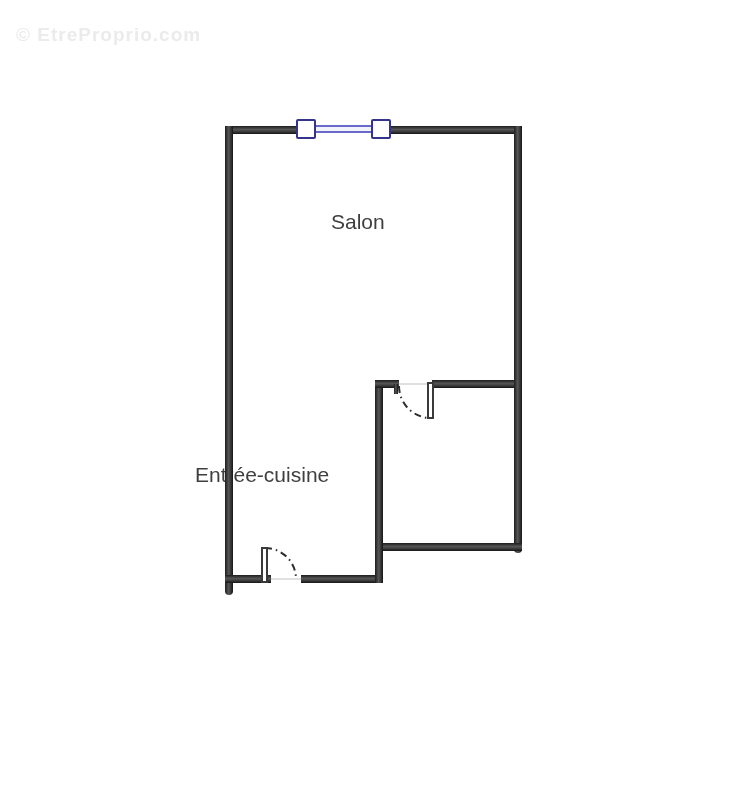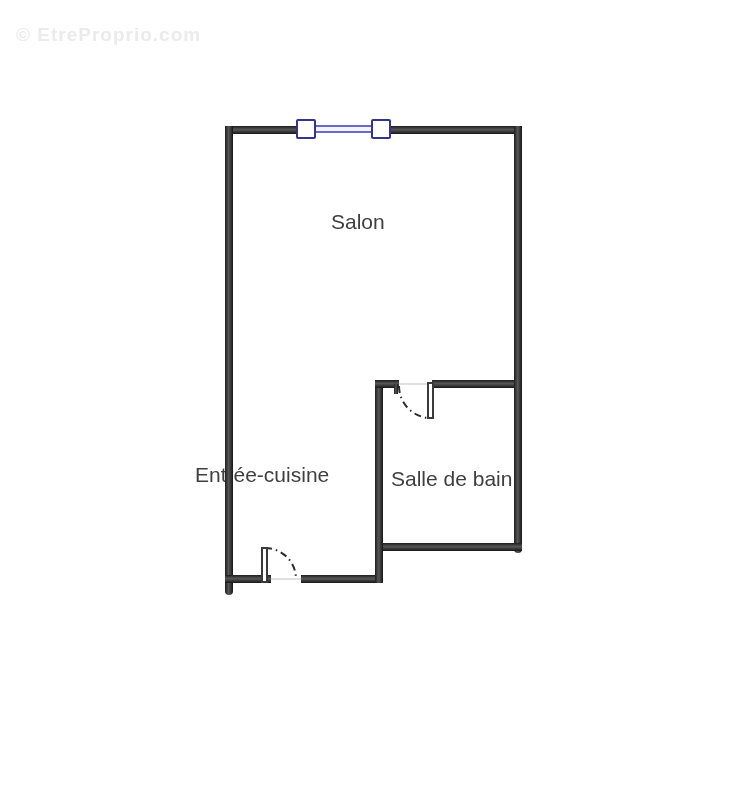--- a/index.html
+++ b/index.html
@@ -35,7 +35,6 @@
 
   <div class="room-label" style="left:331px;top:210px;">Salon</div>
   <div class="room-label" style="left:195px;top:463px;">Entrée-cuisine</div>
-  <div class="room-label" style="left:391px;top:467px;">Salle de bain</div>
 
   <svg class="arcs" width="729" height="800">
     <path d="M 399 386 A 32 32 0 0 0 431 418" fill="none" stroke="#2d2d2d" stroke-width="2" stroke-dasharray="7 4 1.5 4"></path>

